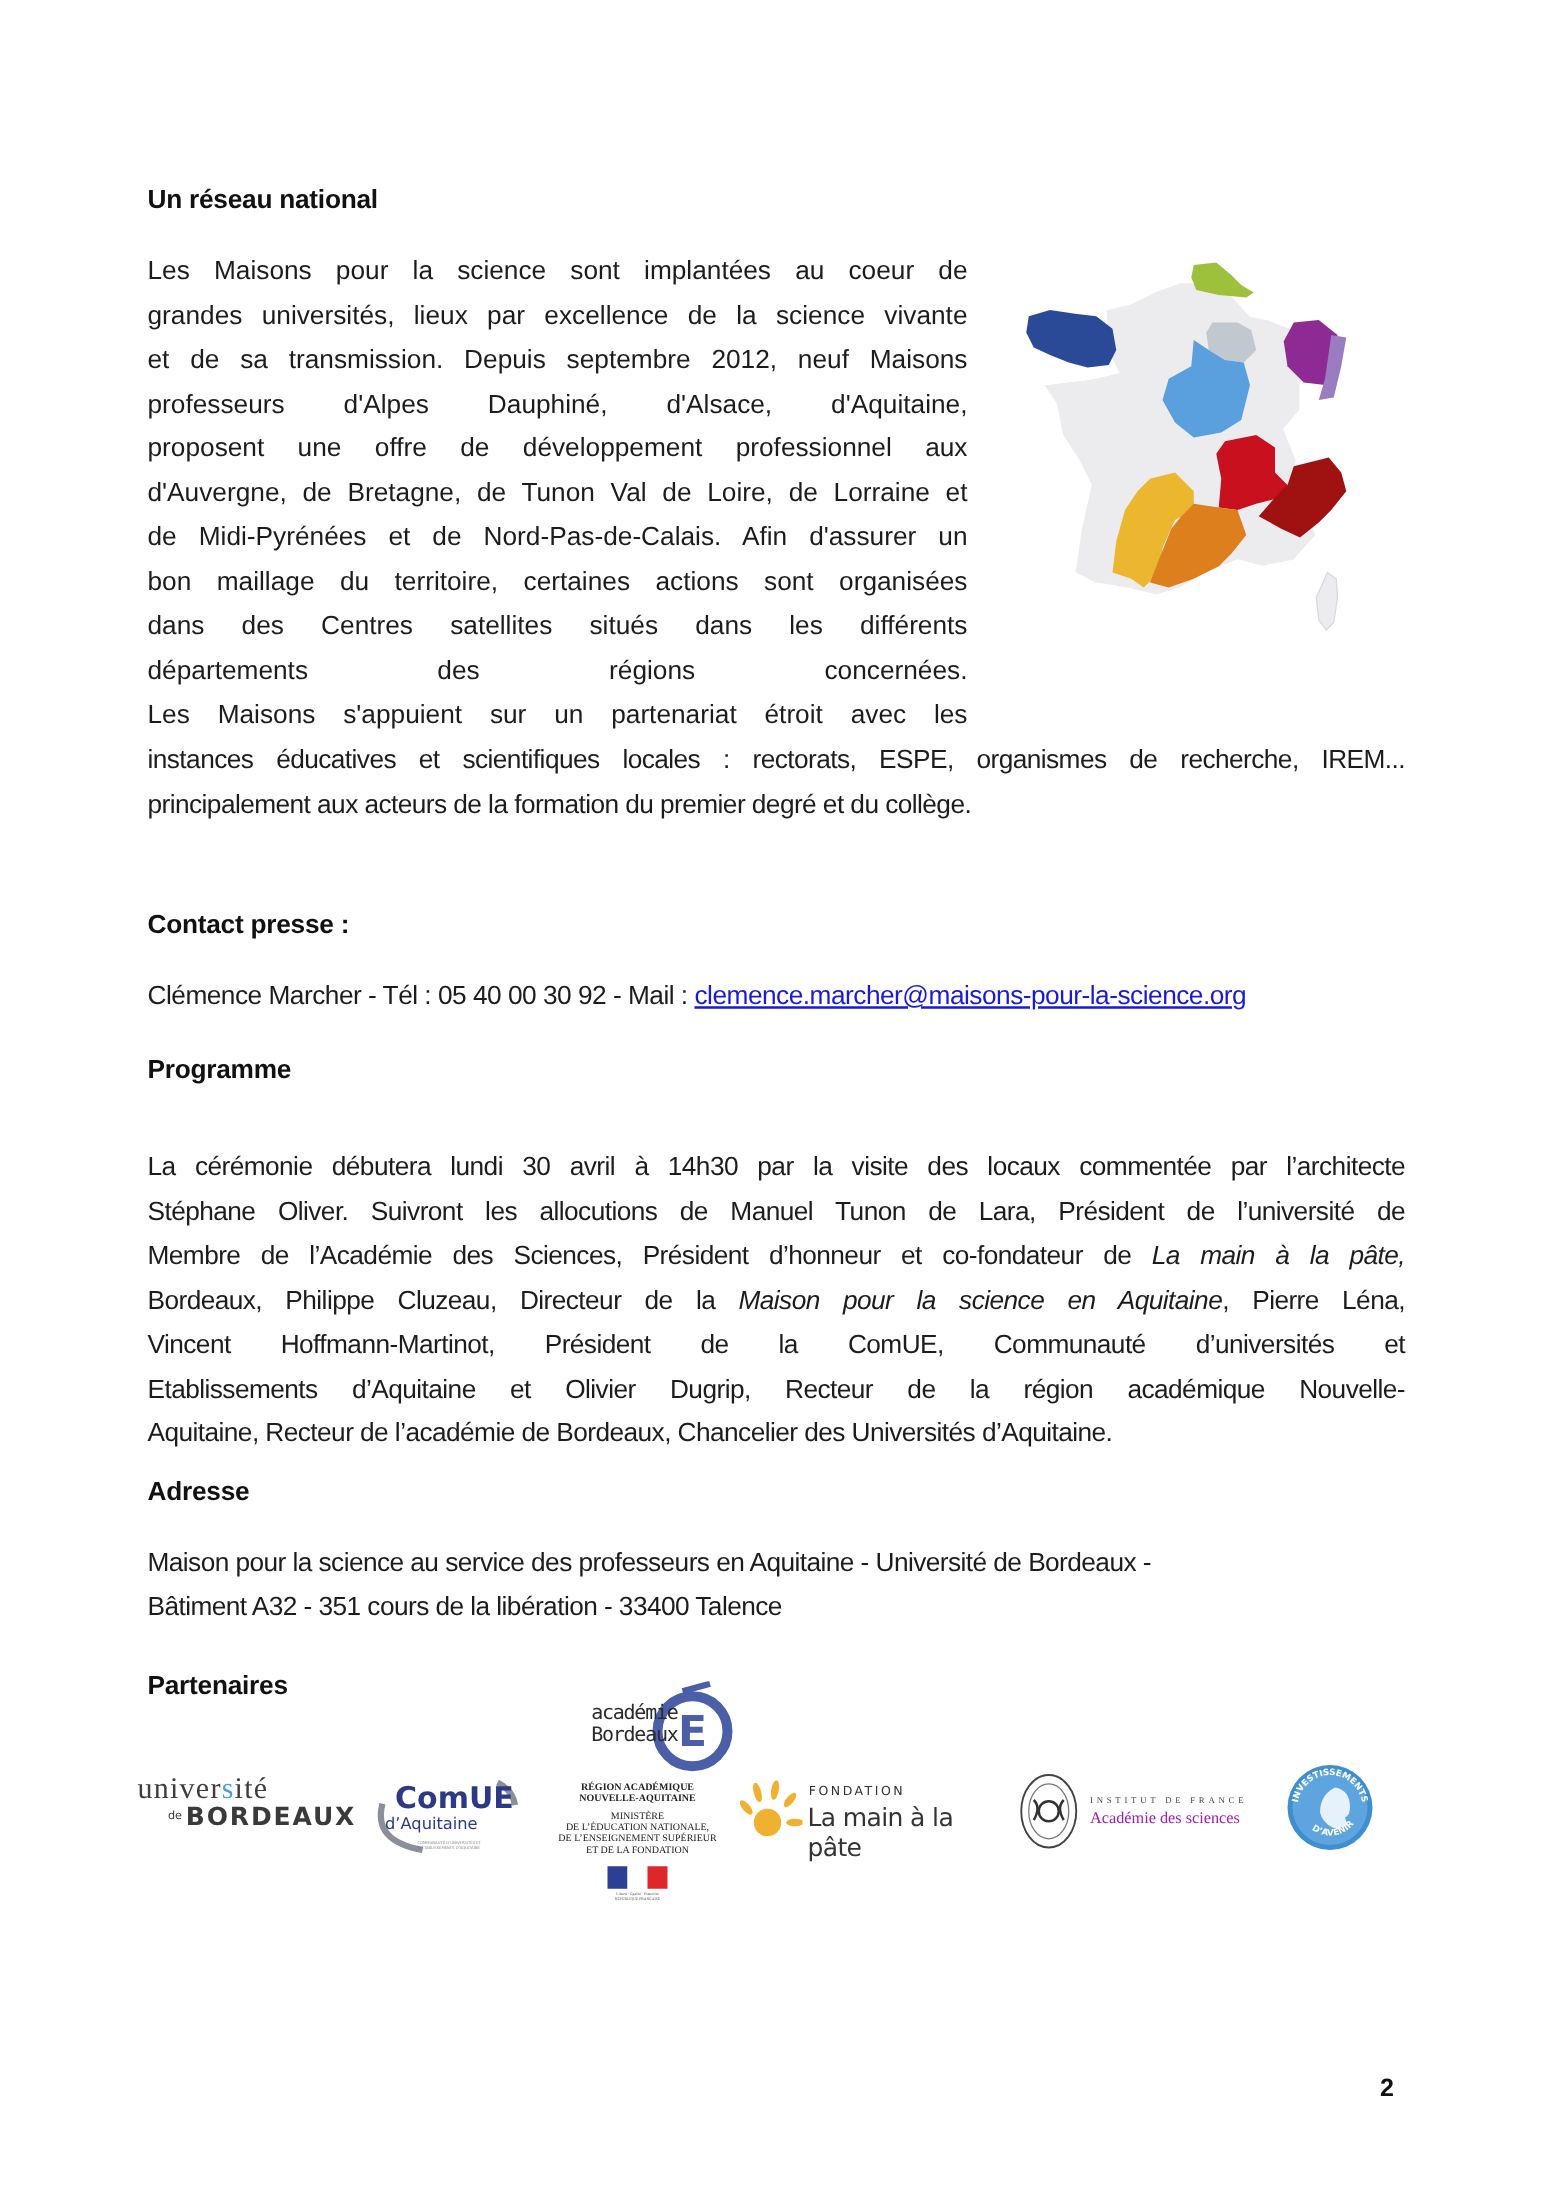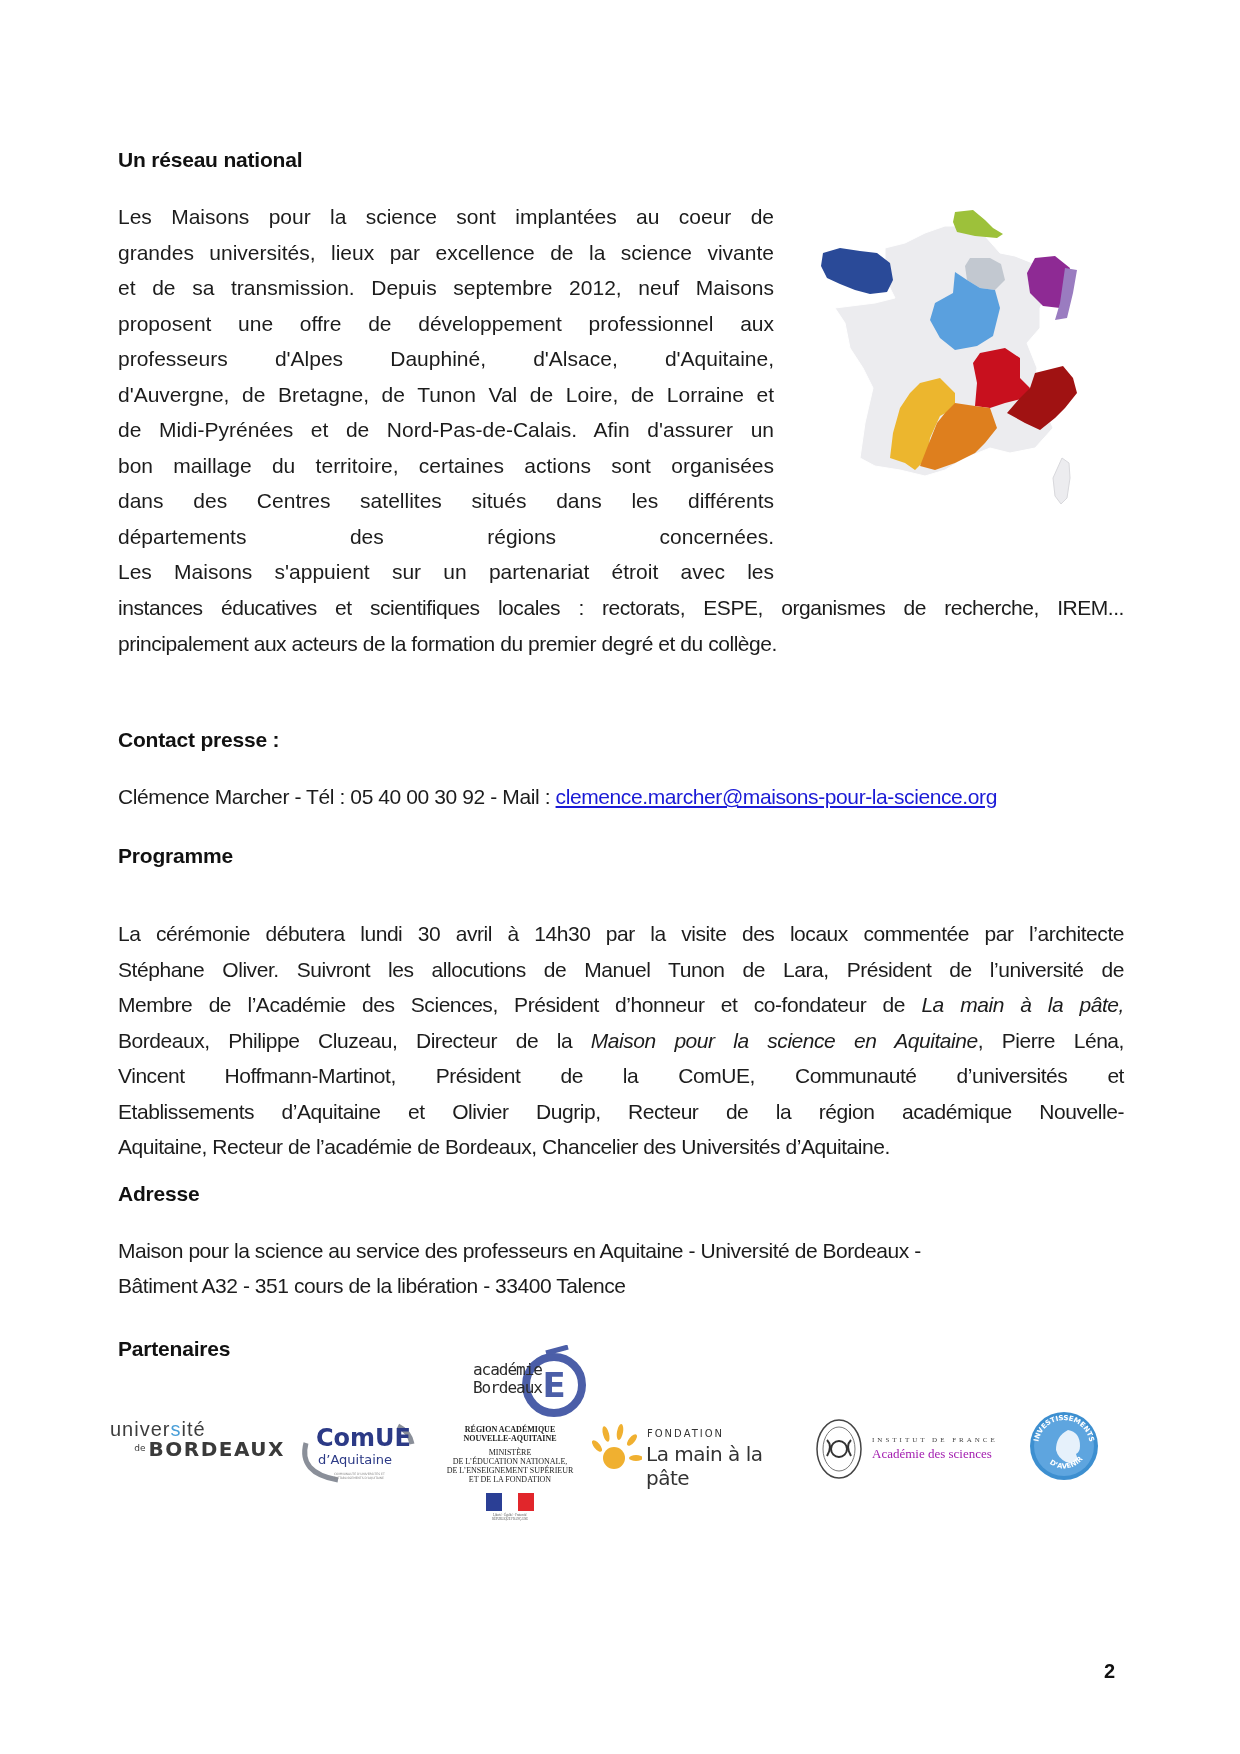--- a/index.html
+++ b/index.html
@@ -47,8 +47,8 @@
     <span class="line">Les Maisons pour la science sont implantées au coeur de</span>
     <span class="line">grandes universités, lieux par excellence de la science vivante</span>
     <span class="line">et de sa transmission. Depuis septembre 2012, neuf Maisons</span>
+    <span class="line">professeurs d'Alpes Dauphiné, d'Alsace, d'Aquitaine,</span>
     <span class="line">proposent une offre de développement professionnel aux</span>
-    <span class="line">professeurs d'Alpes Dauphiné, d'Alsace, d'Aquitaine,</span>
     <span class="line">d'Auvergne, de Bretagne, de Tunon Val de Loire, de Lorraine et</span>
     <span class="line">de Midi-Pyrénées et de Nord-Pas-de-Calais. Afin d'assurer un</span>
     <span class="line">bon maillage du territoire, certaines actions sont organisées</span>

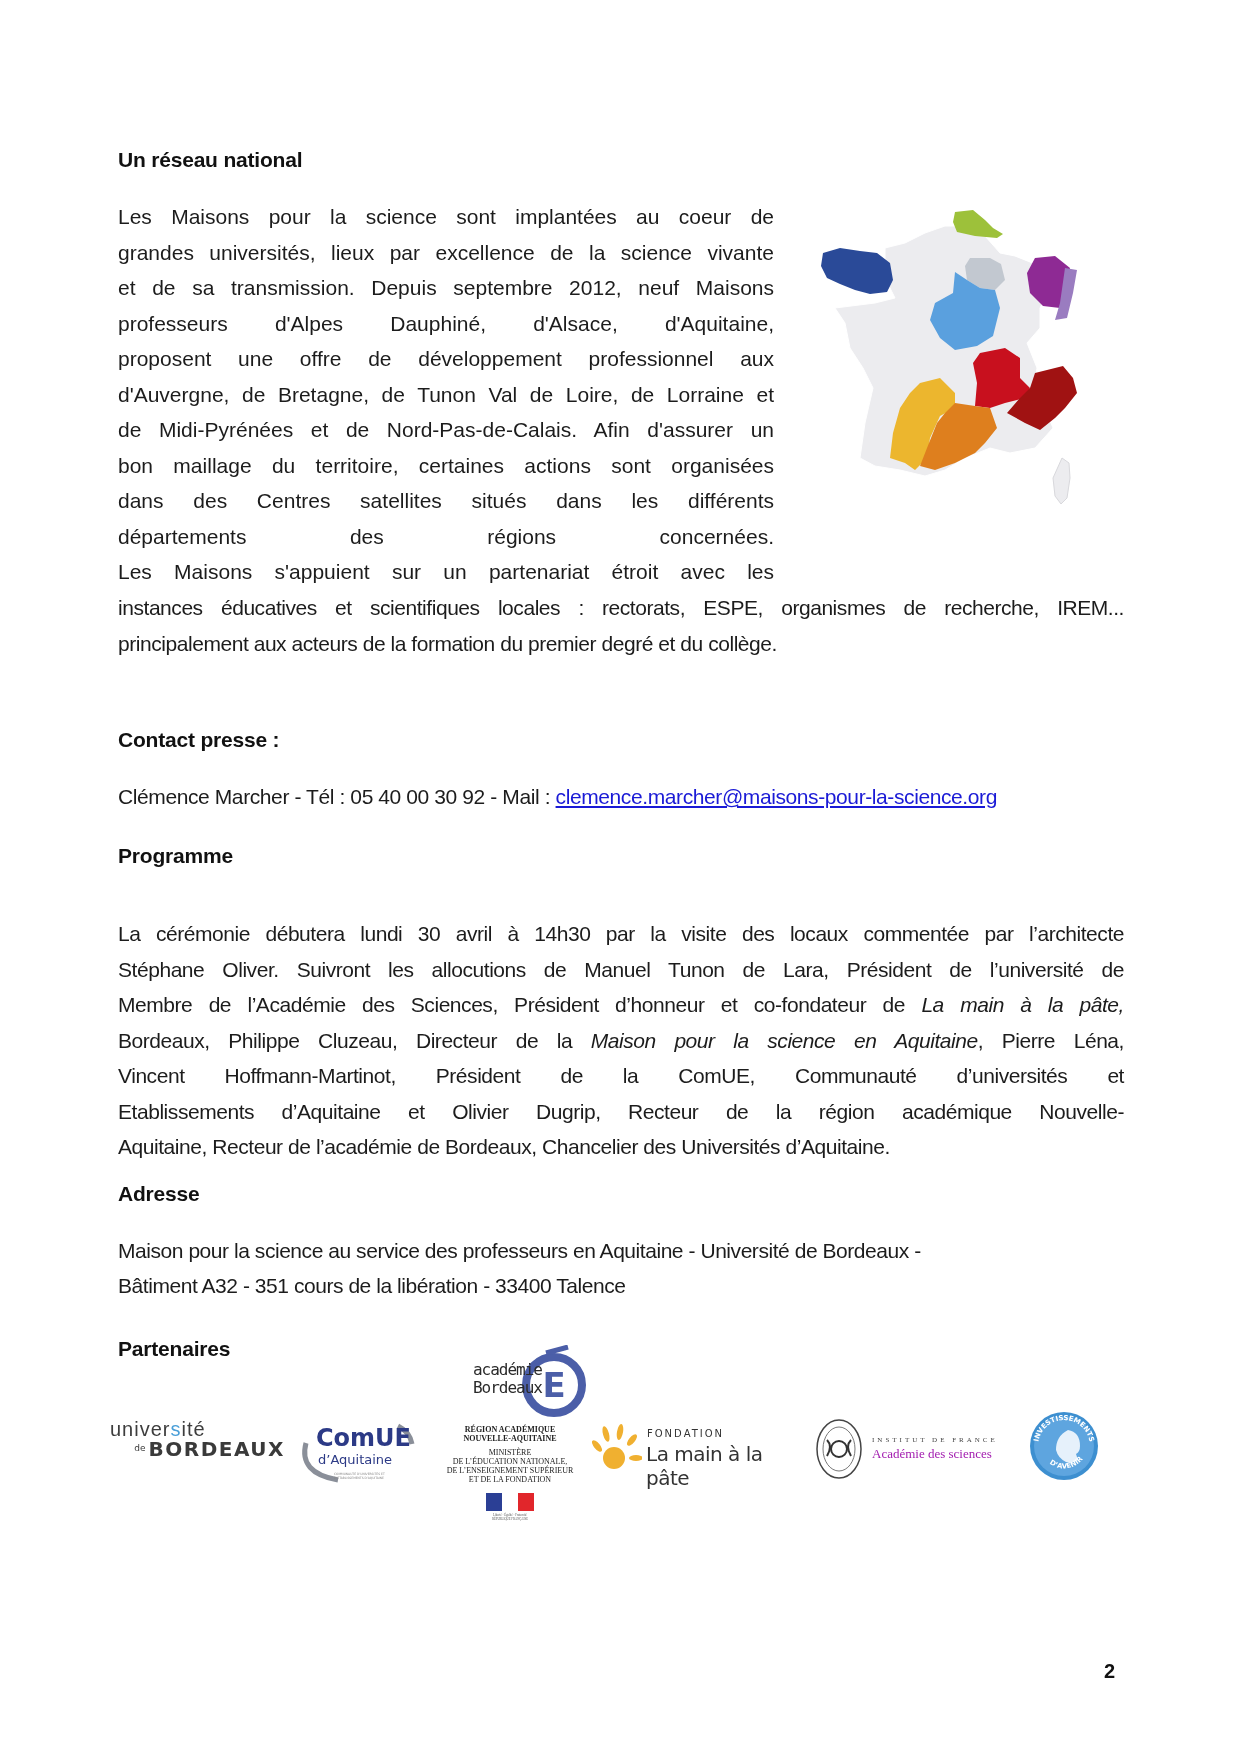--- a/index.html
+++ b/index.html
@@ -27,7 +27,7 @@
     .map { position: absolute; left: 815px; top: 208px; width: 265px; height: 300px; }
     
     .logo { position: absolute; }
-    .ub1 { font-size: 20px; letter-spacing: 1px; color: #3d3d3d; font-family: Liberation Sans, sans-serif; }
+    .ub1 { font-size: 24px; letter-spacing: 1px; color: #3d3d3d; font-family: Liberation Serif, serif; }
     .ub1 .b { color: #4a9fd8; }
     .ub2 { font-size: 20px; font-weight: bold; color: #3a3a3a; letter-spacing: 1.5px; font-family: "DejaVu Sans", sans-serif; }
     .ub2 small { font-size: 9px; font-weight: normal; letter-spacing: 0; margin-right: 3px; vertical-align: 5px; }

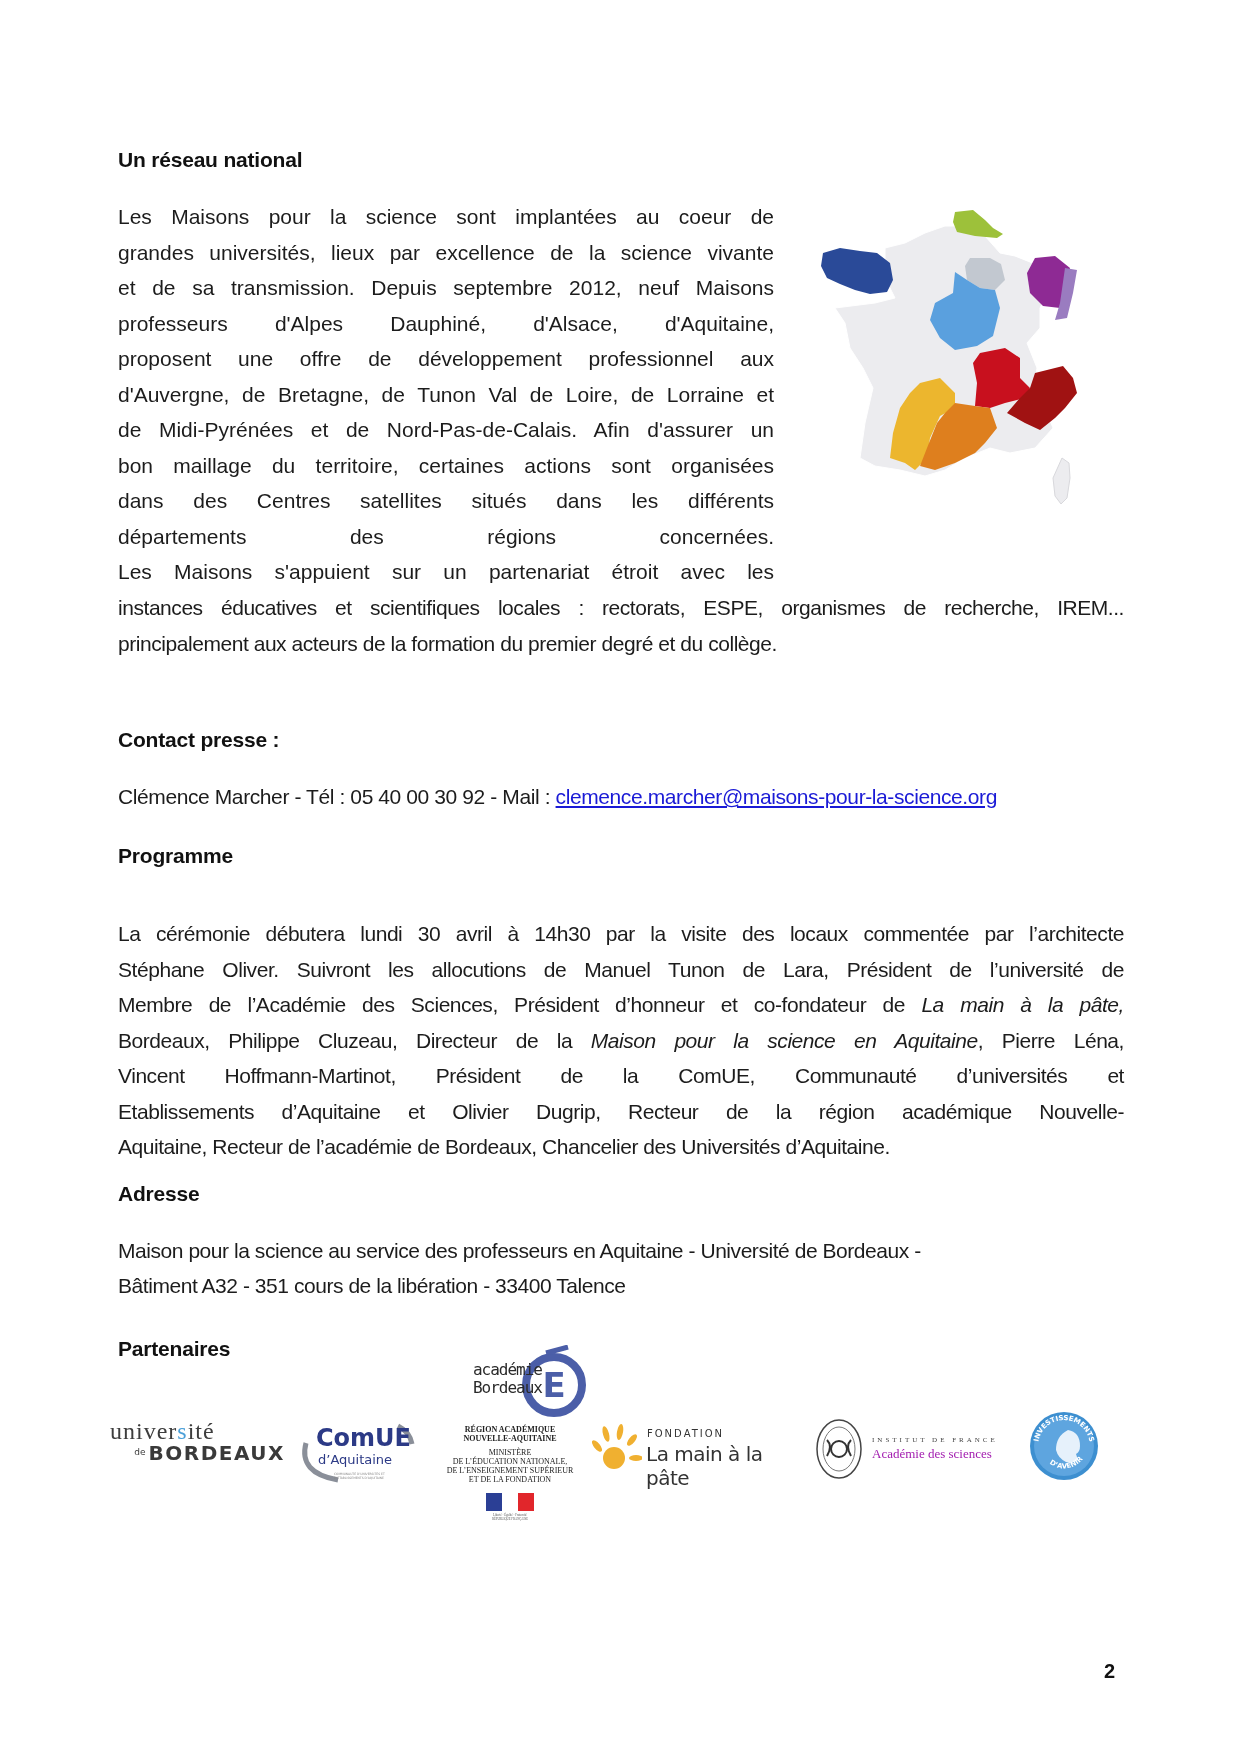--- a/index.html
+++ b/index.html
@@ -123,7 +123,7 @@
       <path d="M100 8 Q112 14 114 26" stroke="#8a8f99" stroke-width="5" fill="none"></path>
     </svg>
     <div class="comue-t" style="position:absolute; left:18px; top:6px;">ComUE</div>
-    <div class="comue-s" style="position:absolute; left:20px; top:34px;text-align:right;">d’Aquitaine</div>
+    <div class="comue-s" style="position:absolute; left:10px; top:34px;text-align:right;">d’Aquitaine</div>
     <div style="position:absolute; left:36px; top:54px; width:70px; font-size:3px; color:#888; font-family:'DejaVu Sans',sans-serif;">COMMUNAUTÉ D’UNIVERSITÉS ET D’ÉTABLISSEMENTS D’AQUITAINE</div>
   </div>
 

